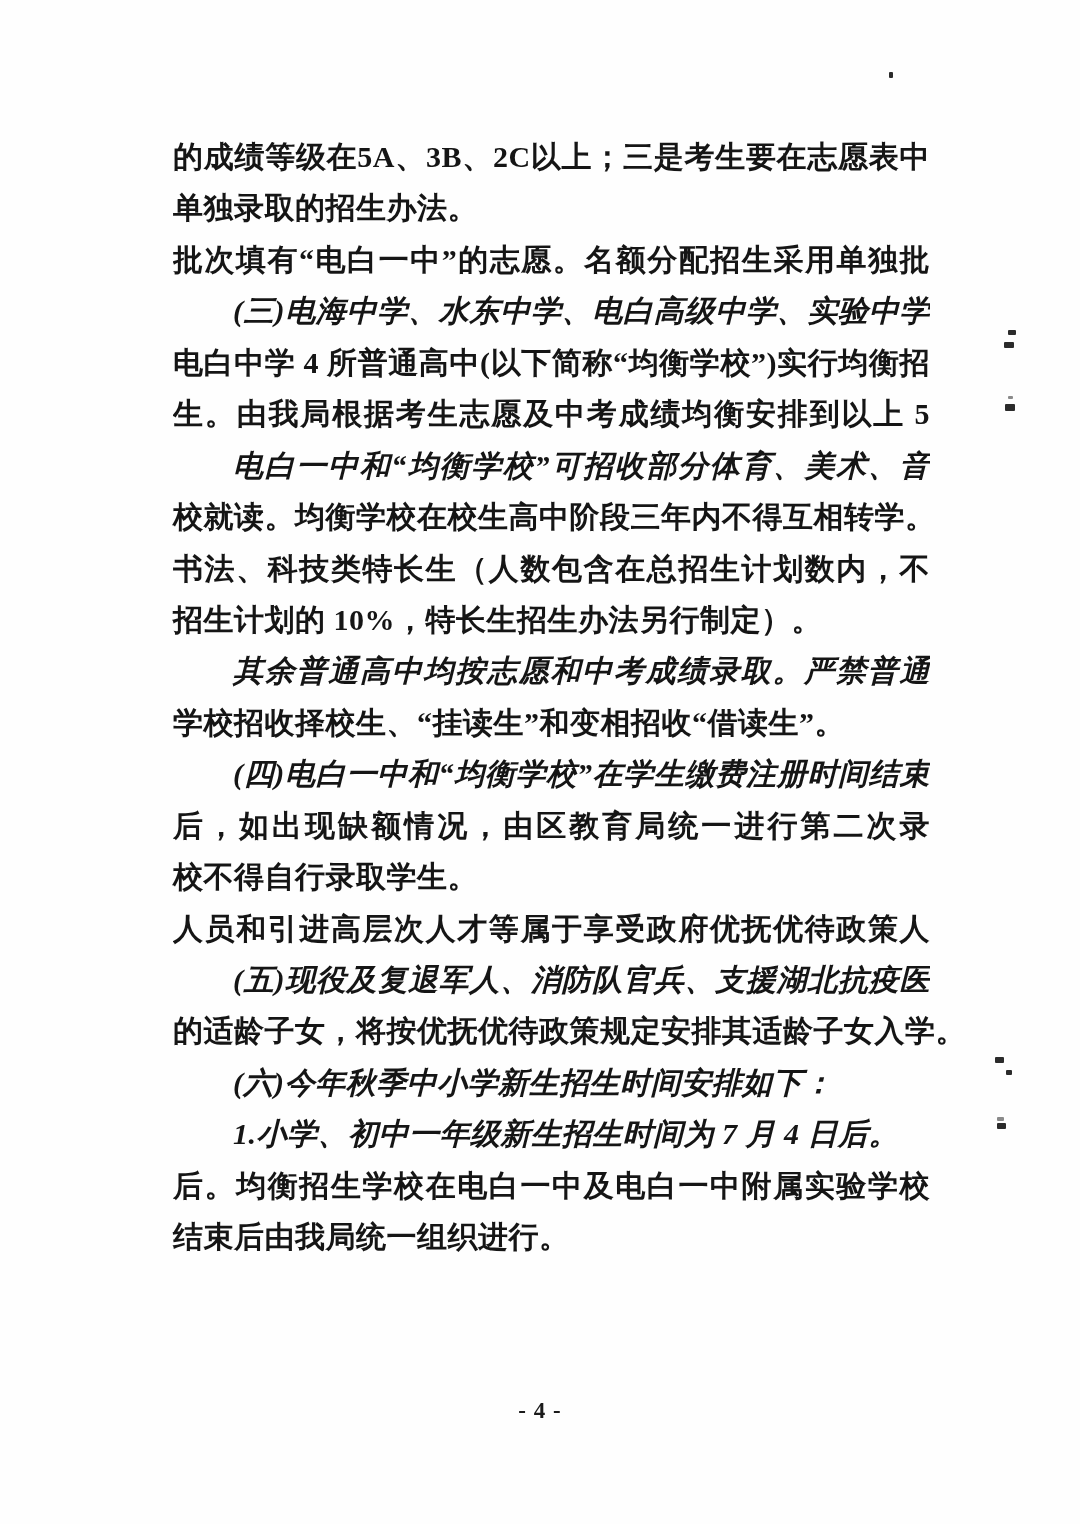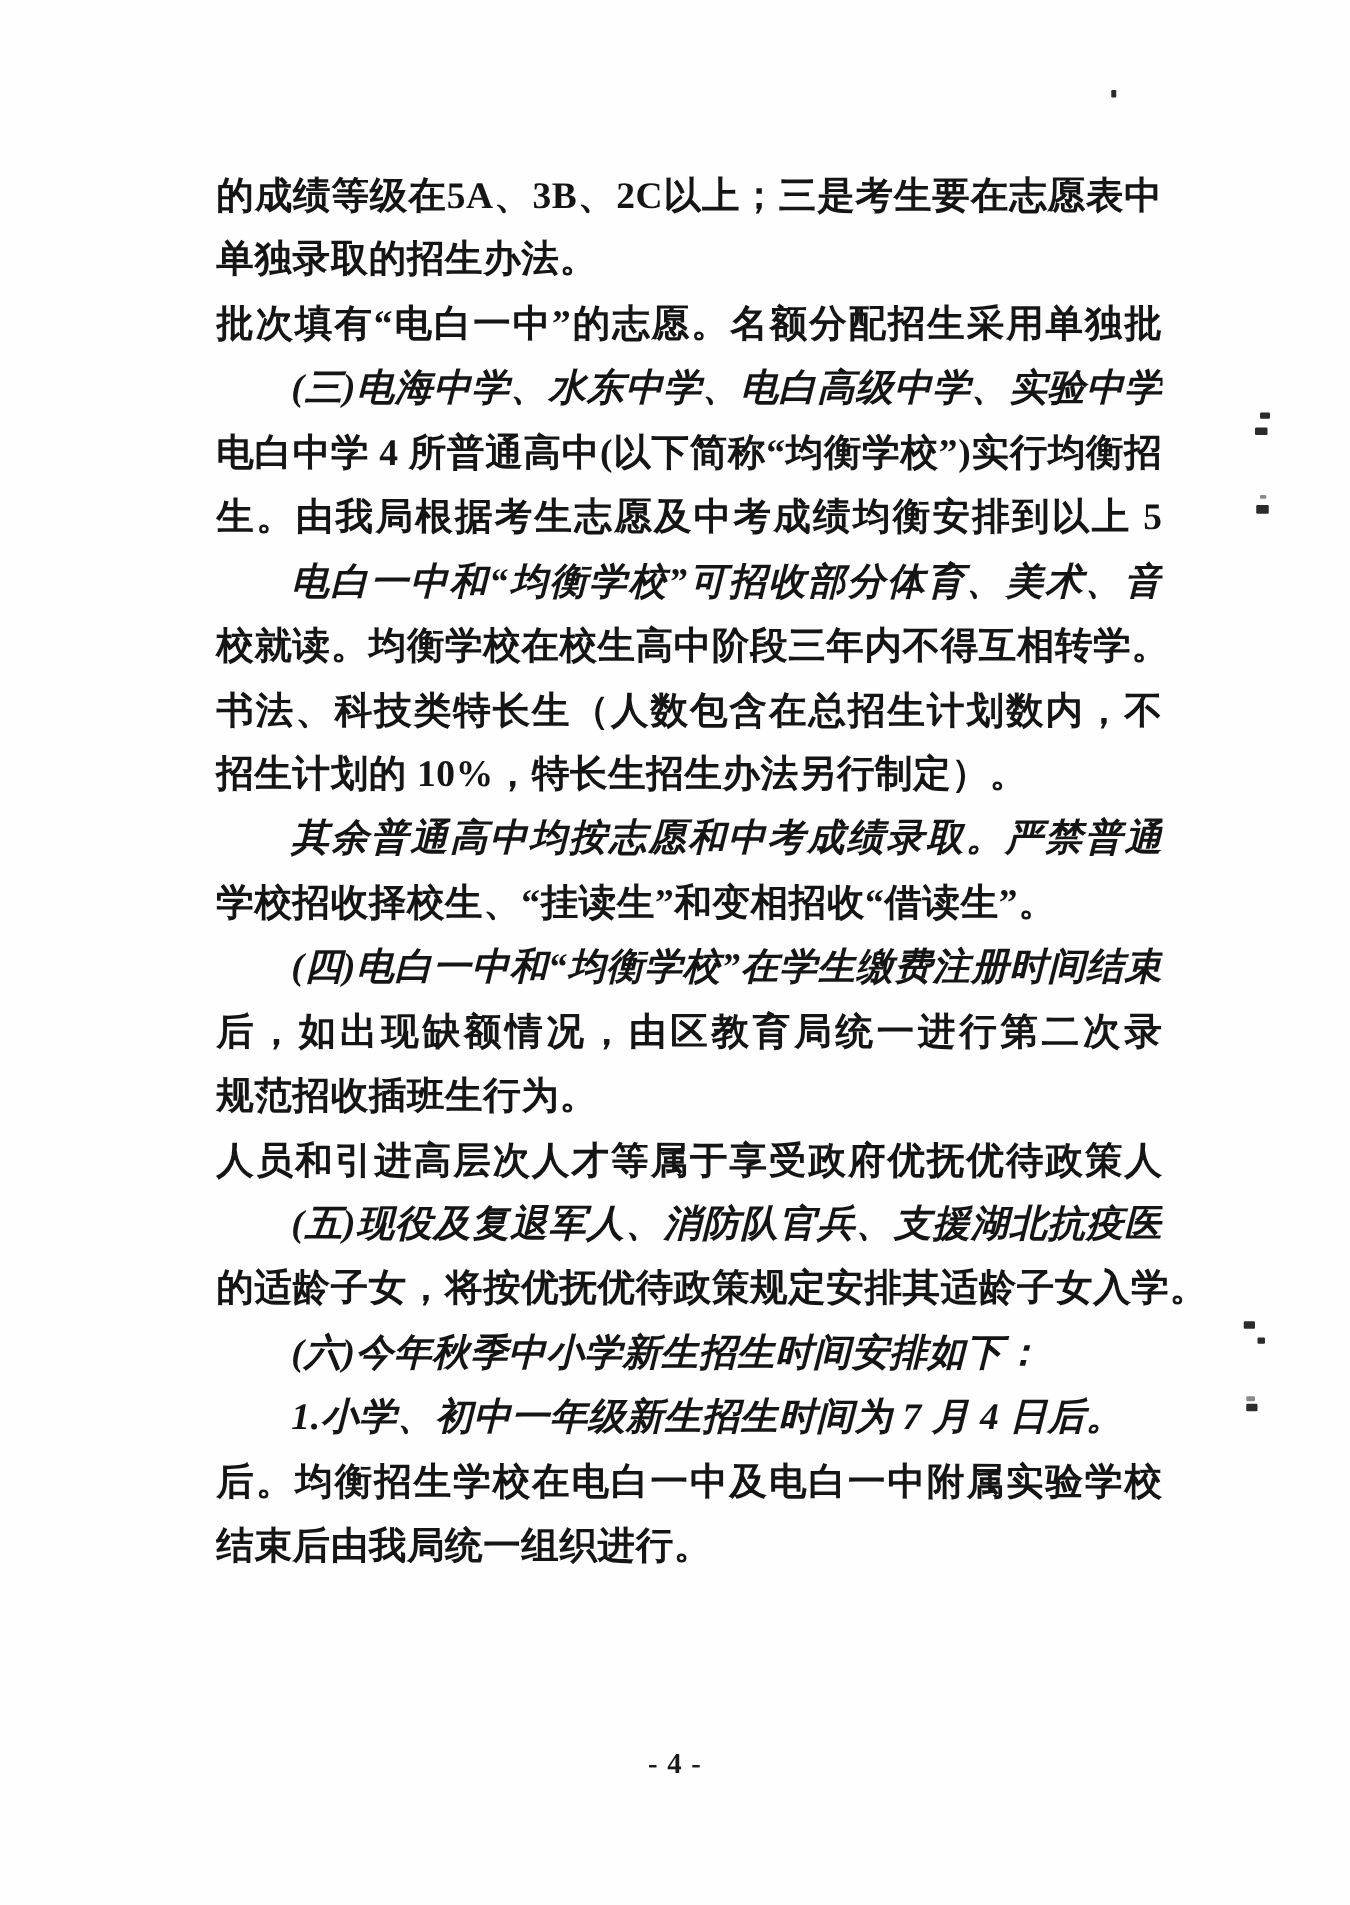--- a/index.html
+++ b/index.html
@@ -72,7 +72,7 @@
     <div class="line">学校招收择校生、“挂读生”和变相招收“借读生”。</div>
     <div class="line j ind">(四)电白一中和“均衡学校”在学生缴费注册时间结束</div>
     <div class="line j">后，如出现缺额情况，由区教育局统一进行第二次录取，学</div>
-    <div class="line">规范招收插班生行为。</div>
+    <div class="line">校不得自行录取学生。</div>
     <div class="line j">人员和引进高层次人才等属于享受政府优抚优待政策人员</div>
     <div class="line j ind">(五)现役及复退军人、消防队官兵、支援湖北抗疫医护</div>
     <div class="line">的适龄子女，将按优抚优待政策规定安排其适龄子女入学。</div>

